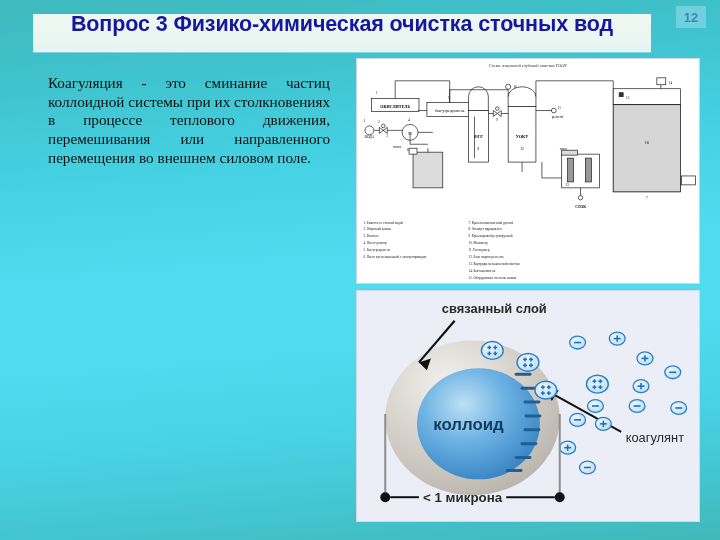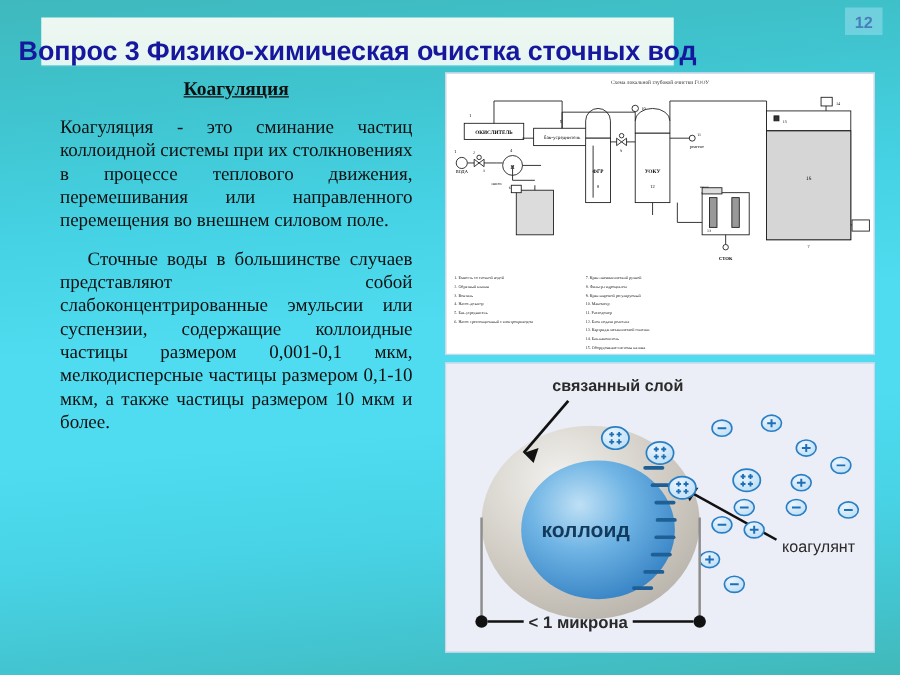--- a/index.html
+++ b/index.html
@@ -36,13 +36,13 @@
     position: absolute;
     left: 33px;
     top: 14px;
-    width: 506px;
+    width: 618px;
     height: 38px;
     background: linear-gradient(to bottom, #eef8f3 0%, #eaf6ef 45%, #e9f6f2 75%, #e4f5f4 100%);
     border: 0;
     box-sizing: border-box;
     display: flex;
-    align-items: flex-end;
+    align-items: flex-start;
     justify-content: center;
     box-shadow: 0 1px 0 rgba(255,255,255,0.35);
   }

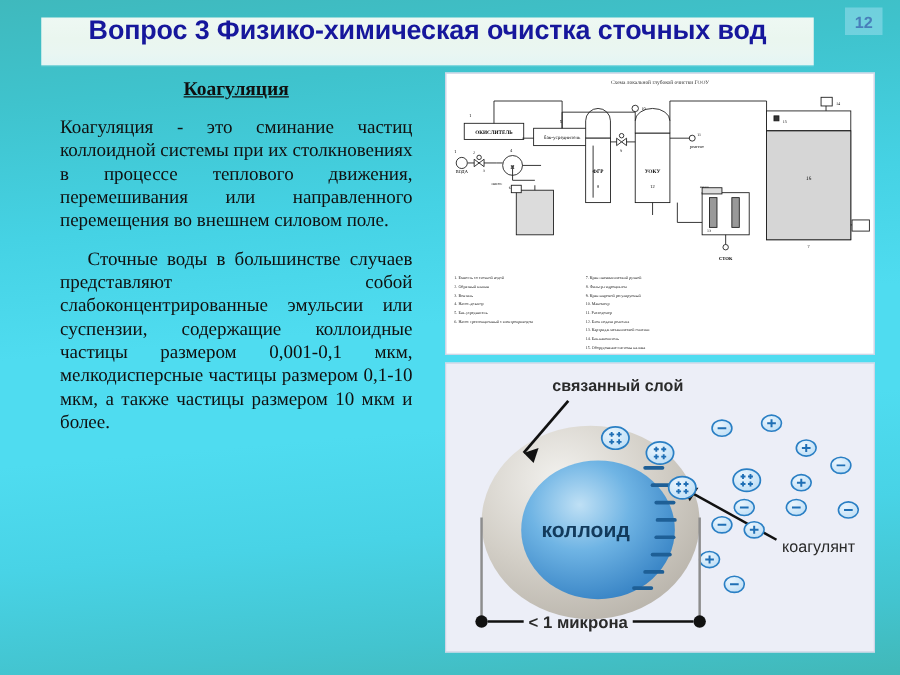--- a/index.html
+++ b/index.html
@@ -133,7 +133,6 @@
   <div id="page-number">12</div>
 
   <div id="body-text">
-    <div id="body-heading">Коагуляция</div>
     <p class="para">Коагуляция - это сминание частиц коллоидной системы при их столкновениях в процессе теплового движения, перемешивания или направленного перемещения во внешнем силовом поле.</p>
     <p class="para indent">Сточные воды в большинстве случаев представляют собой слабоконцентрированные эмульсии или суспензии, содержащие коллоидные частицы размером 0,001-0,1 мкм, мелкодисперсные частицы размером 0,1-10 мкм, а также частицы размером 10 мкм и более.</p>
   </div>

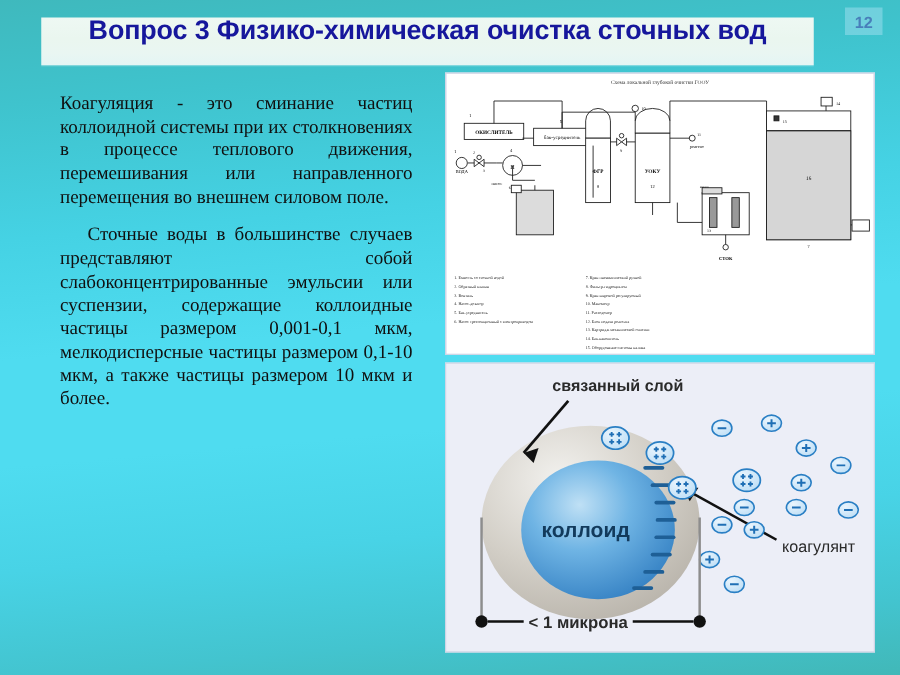--- a/index.html
+++ b/index.html
@@ -134,7 +134,6 @@
 
   <div id="body-text">
     <p class="para">Коагуляция - это сминание частиц коллоидной системы при их столкновениях в процессе теплового движения, перемешивания или направленного перемещения во внешнем силовом поле.</p>
-    <p class="para indent">Сточные воды в большинстве случаев представляют собой слабоконцентрированные эмульсии или суспензии, содержащие коллоидные частицы размером 0,001-0,1 мкм, мелкодисперсные частицы размером 0,1-10 мкм, а также частицы размером 10 мкм и более.</p>
   </div>
 
   <div class="img-panel" id="panel-scheme">

